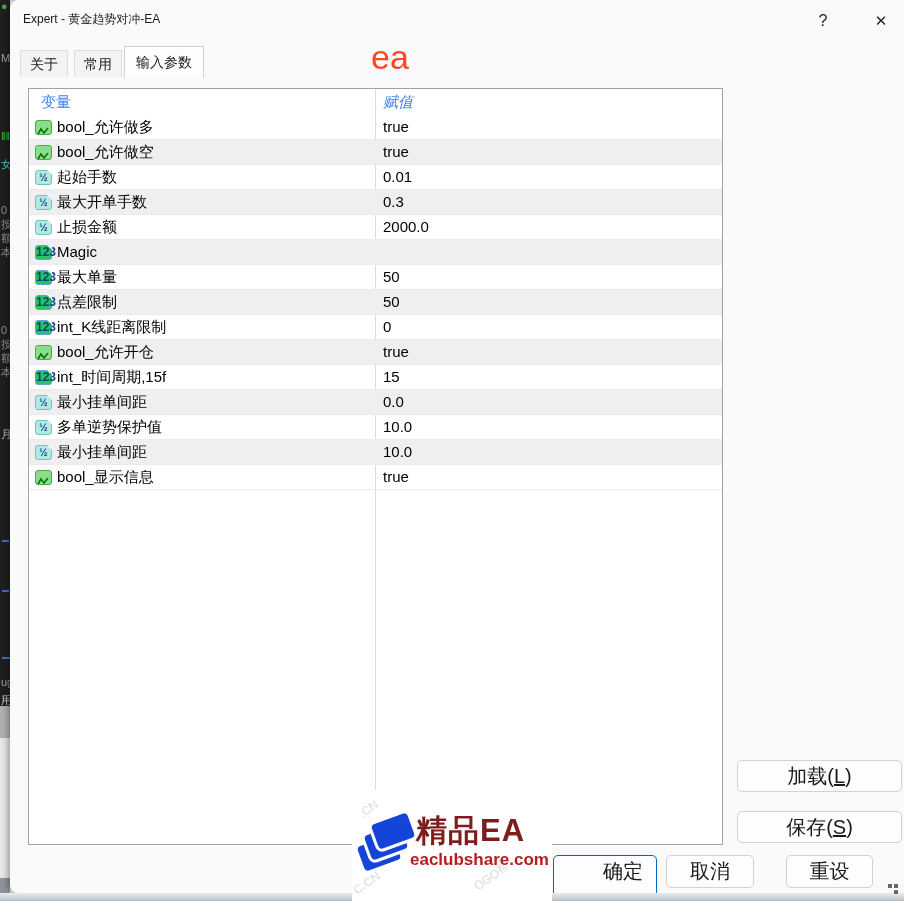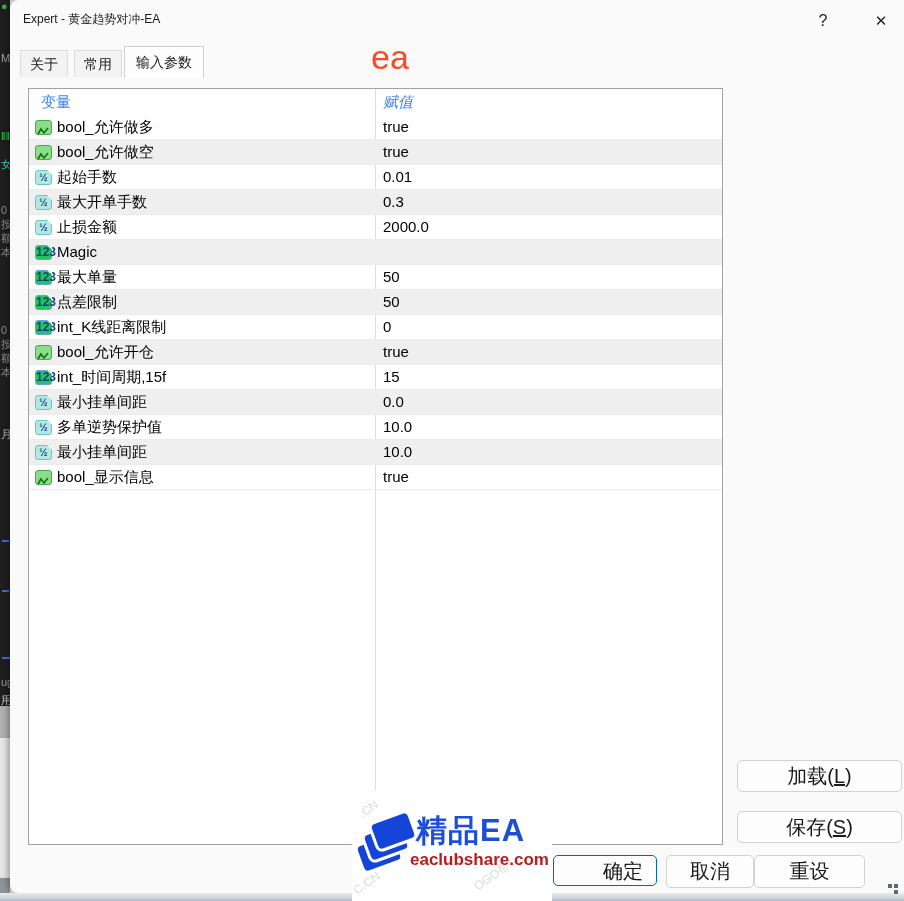--- a/index.html
+++ b/index.html
@@ -59,7 +59,7 @@
   .hotkey{text-decoration:underline;}
   
   .wm-box{position:absolute;left:352px;top:790px;width:200px;height:111px;background:#ffffff;z-index:40;overflow:hidden;}
-  .wm-title{position:absolute;left:64px;top:20px;font-size:31px;font-weight:bold;color:#1d4ed8;letter-spacing:1px;}
+  .wm-title{position:absolute;left:64px;top:20px;font-size:31px;font-weight:bold;color:#7f1d1d;letter-spacing:1px;}
   .wm-site{position:absolute;left:58px;top:60px;font-size:17px;font-weight:bold;color:#b91c1c;}
   .book{position:absolute;width:38px;height:26px;background:#1544d8;border-radius:4px;
         transform:rotate(-20deg);box-shadow:0 0 0 3px #fff;}

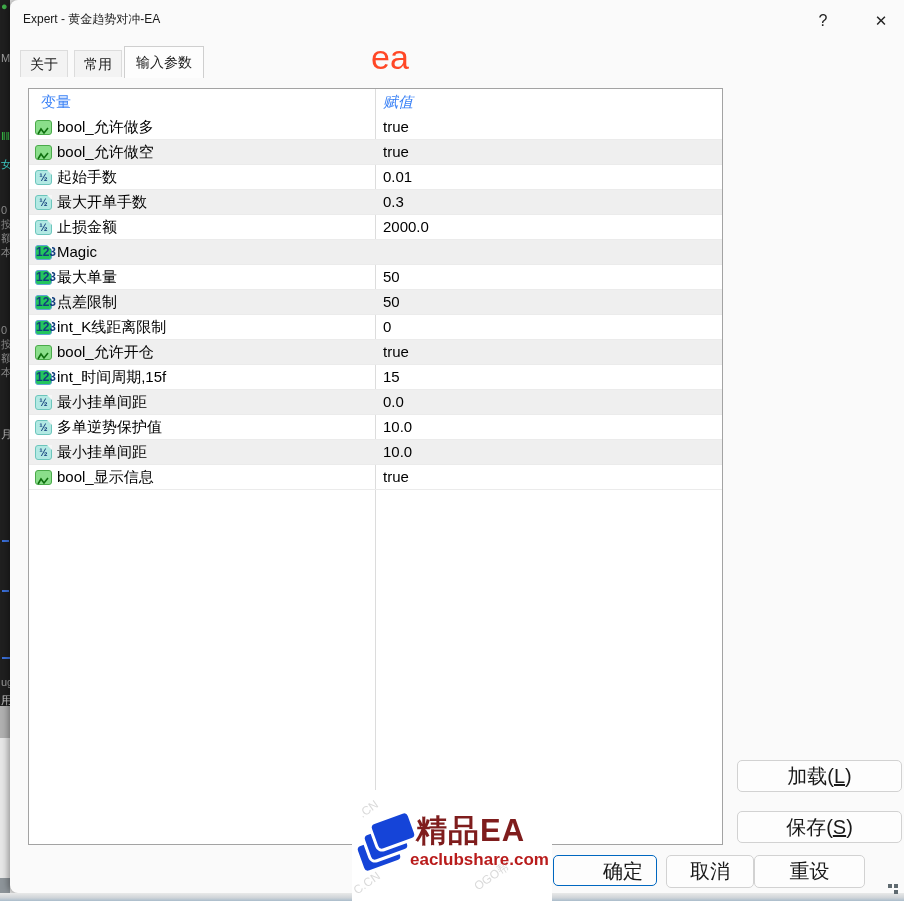--- a/index.html
+++ b/index.html
@@ -53,7 +53,7 @@
        font-size:20px;color:#191919;text-align:center;cursor:default;}
   .btn-load{left:727px;top:760px;width:165px;height:32px;line-height:30px;}
   .btn-save{left:727px;top:811px;width:165px;height:32px;line-height:30px;}
-  .btn-ok{left:543px;top:855px;width:104px;height:31px;line-height:31px;border:1.5px solid #0067c0;padding-left:36px;}
+  .btn-ok{left:543px;top:855px;width:104px;height:42px;line-height:31px;border:1.5px solid #0067c0;padding-left:36px;}
   .btn-cancel{left:656px;top:855px;width:88px;height:33px;line-height:31px;}
   .btn-reset{left:744px;top:855px;width:111px;height:33px;line-height:31px;}
   .hotkey{text-decoration:underline;}

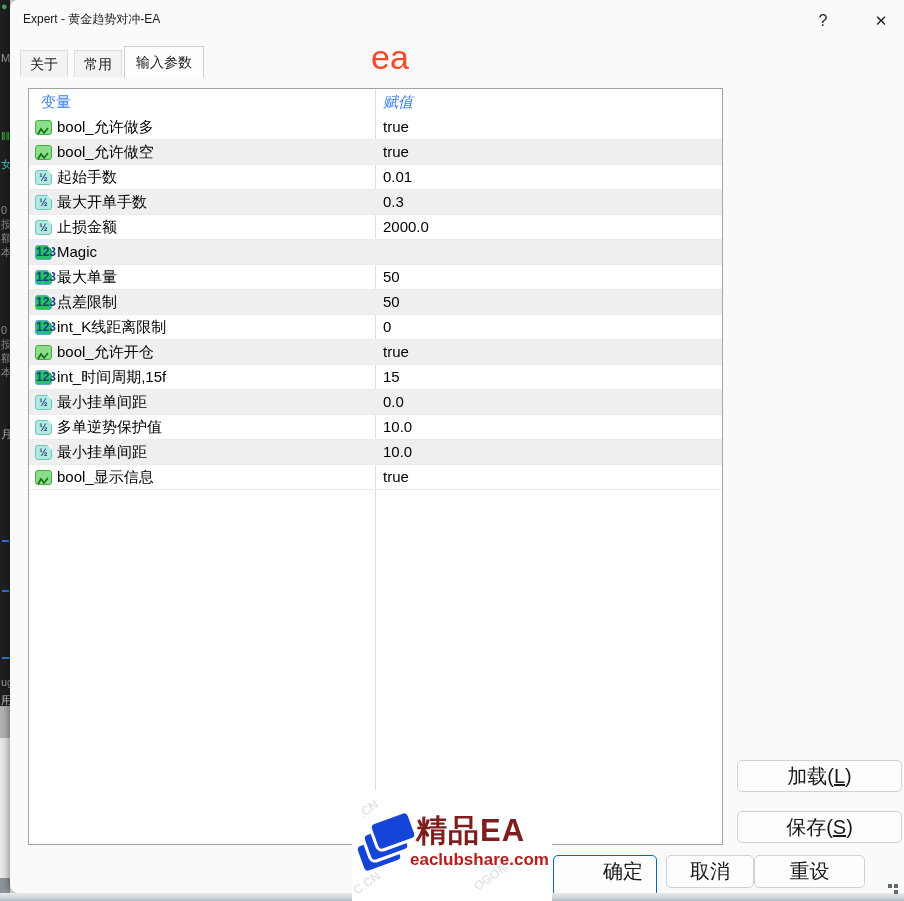--- a/index.html
+++ b/index.html
@@ -55,7 +55,7 @@
   .btn-save{left:727px;top:811px;width:165px;height:32px;line-height:30px;}
   .btn-ok{left:543px;top:855px;width:104px;height:42px;line-height:31px;border:1.5px solid #0067c0;padding-left:36px;}
   .btn-cancel{left:656px;top:855px;width:88px;height:33px;line-height:31px;}
-  .btn-reset{left:744px;top:855px;width:111px;height:33px;line-height:31px;}
+  .btn-reset{left:776px;top:855px;width:87px;height:33px;line-height:31px;}
   .hotkey{text-decoration:underline;}
   
   .wm-box{position:absolute;left:352px;top:790px;width:200px;height:111px;background:#ffffff;z-index:40;overflow:hidden;}

